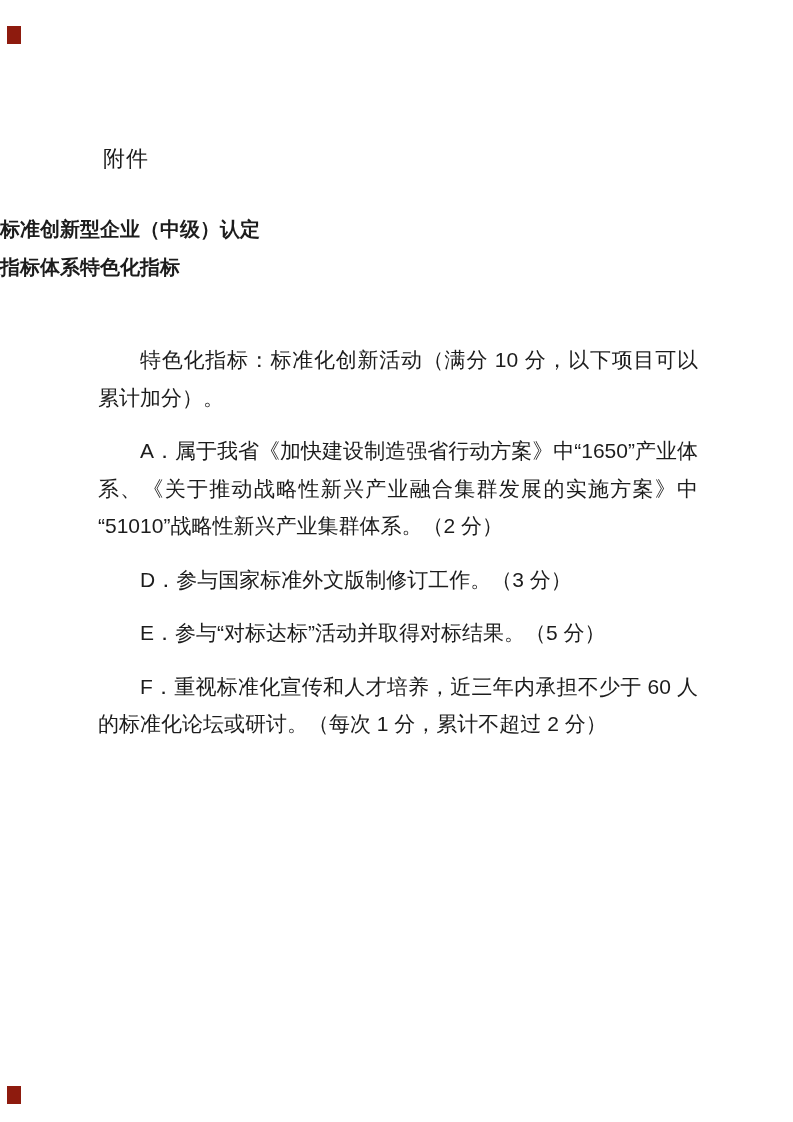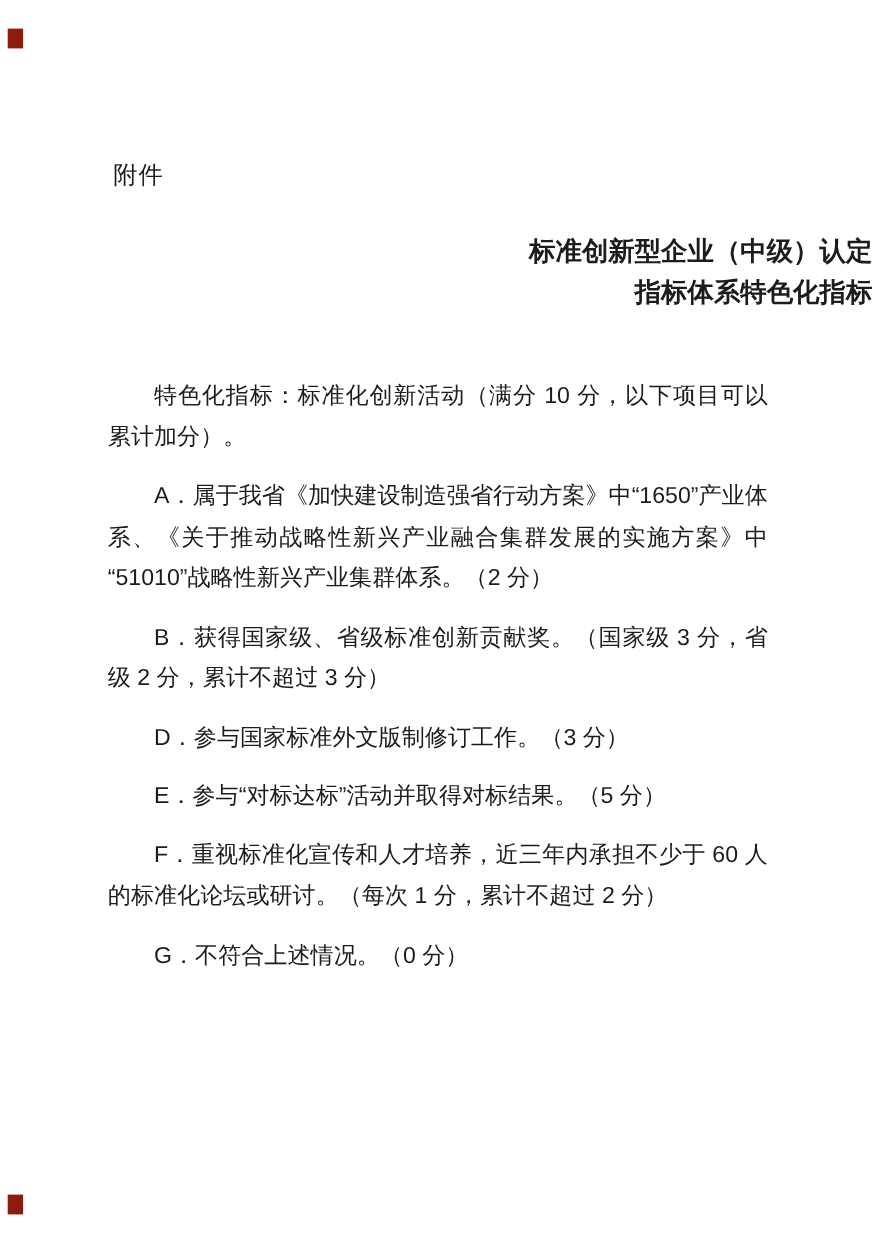--- a/index.html
+++ b/index.html
@@ -33,8 +33,8 @@
     right: 0;
     top: 210px;
     margin: 0;
-    text-align: right;
-    font-size: 24px;
+    text-align: left;
+    font-size: 20px;
     font-weight: bold;
     line-height: 38px;
   }

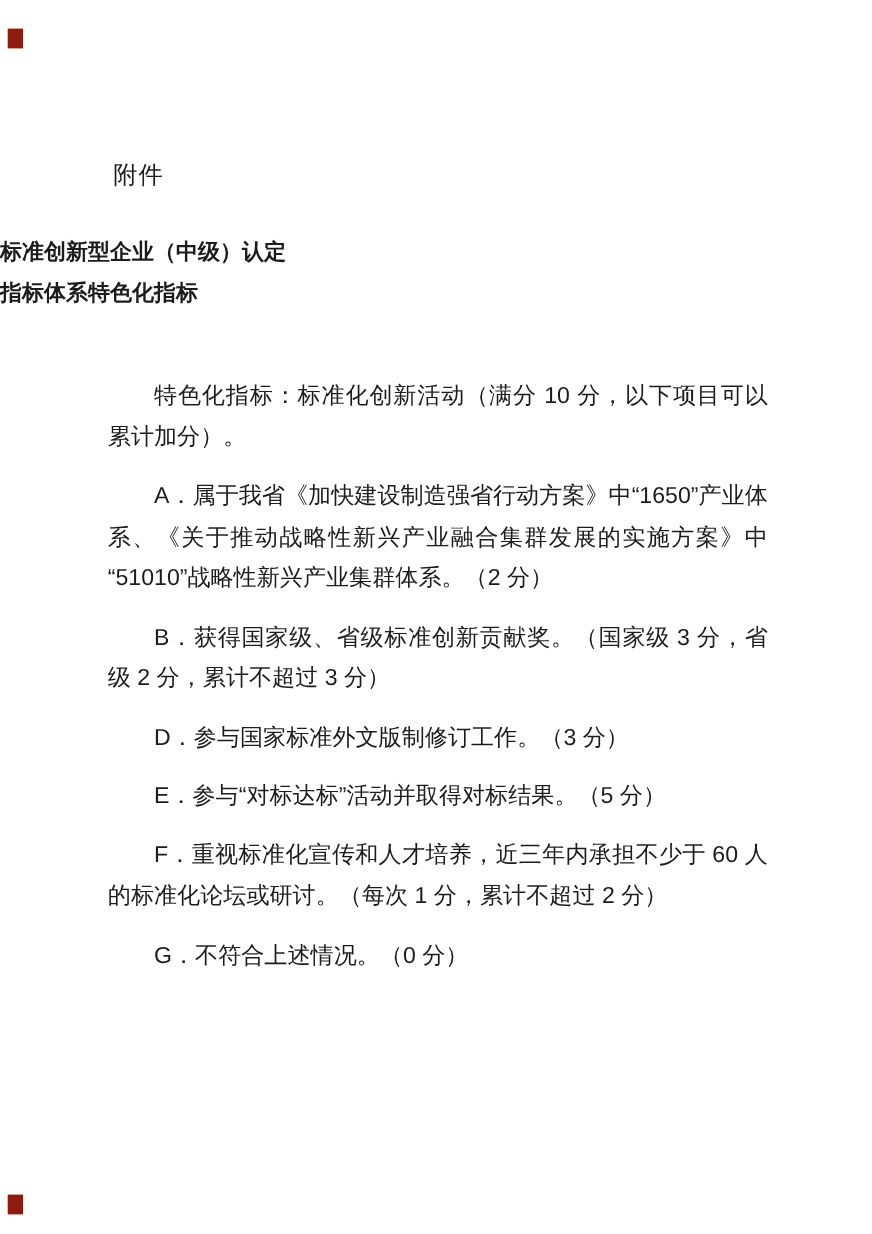--- a/index.html
+++ b/index.html
@@ -73,7 +73,6 @@
   <div class="doc-body">
     <p>特色化指标：标准化创新活动（满分 10 分，以下项目可以累计加分）。</p>
     <p>A．属于我省《加快建设制造强省行动方案》中“1650”产业体系、《关于推动战略性新兴产业融合集群发展的实施方案》中“51010”战略性新兴产业集群体系。（2 分）</p>
-    <p>B．获得国家级、省级标准创新贡献奖。（国家级 3 分，省级 2 分，累计不超过 3 分）</p>
     <p>D．参与国家标准外文版制修订工作。（3 分）</p>
     <p>E．参与“对标达标”活动并取得对标结果。（5 分）</p>
     <p>F．重视标准化宣传和人才培养，近三年内承担不少于 60 人的标准化论坛或研讨。（每次 1 分，累计不超过 2 分）</p>

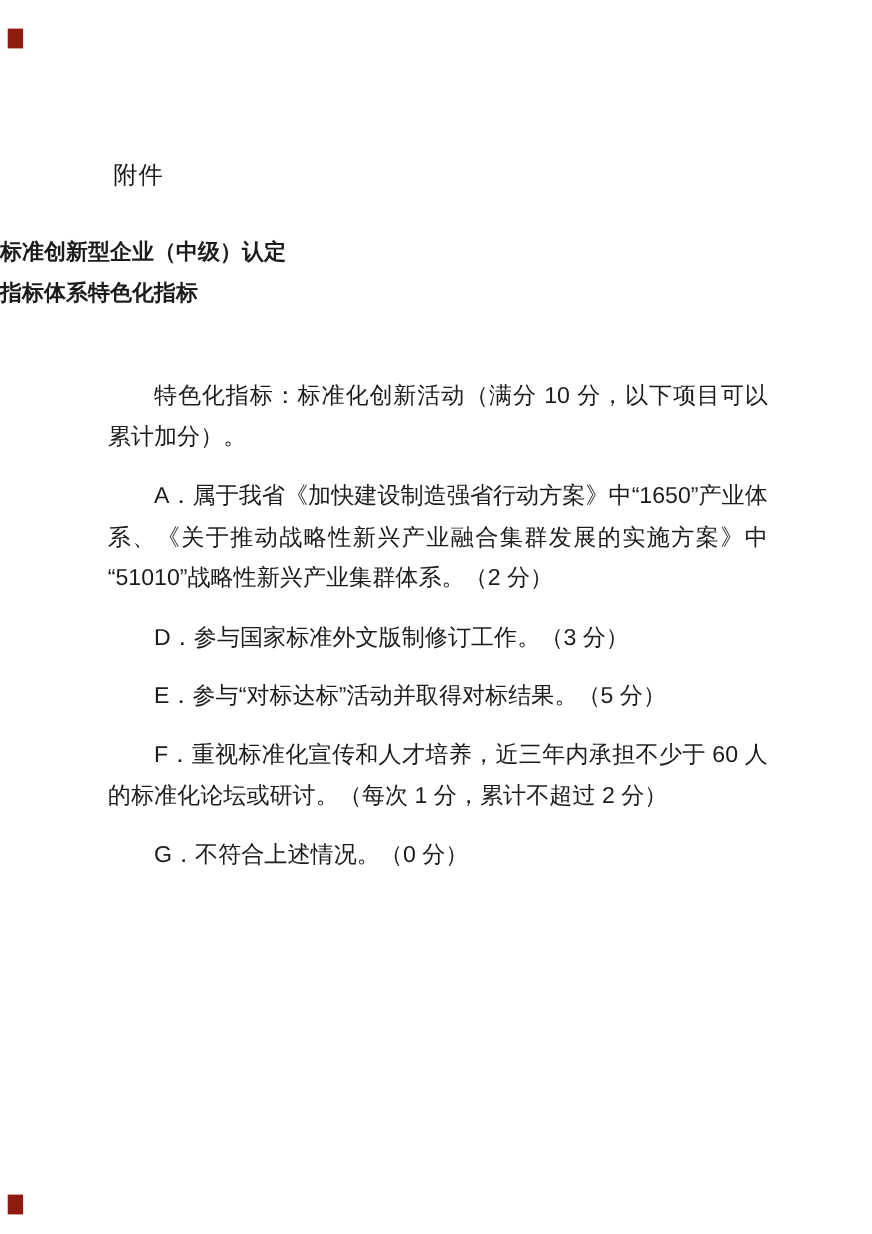--- a/index.html
+++ b/index.html
@@ -76,7 +76,6 @@
     <p>D．参与国家标准外文版制修订工作。（3 分）</p>
     <p>E．参与“对标达标”活动并取得对标结果。（5 分）</p>
     <p>F．重视标准化宣传和人才培养，近三年内承担不少于 60 人的标准化论坛或研讨。（每次 1 分，累计不超过 2 分）</p>
-    <p>G．不符合上述情况。（0 分）</p>
   </div>
 
 </div>

